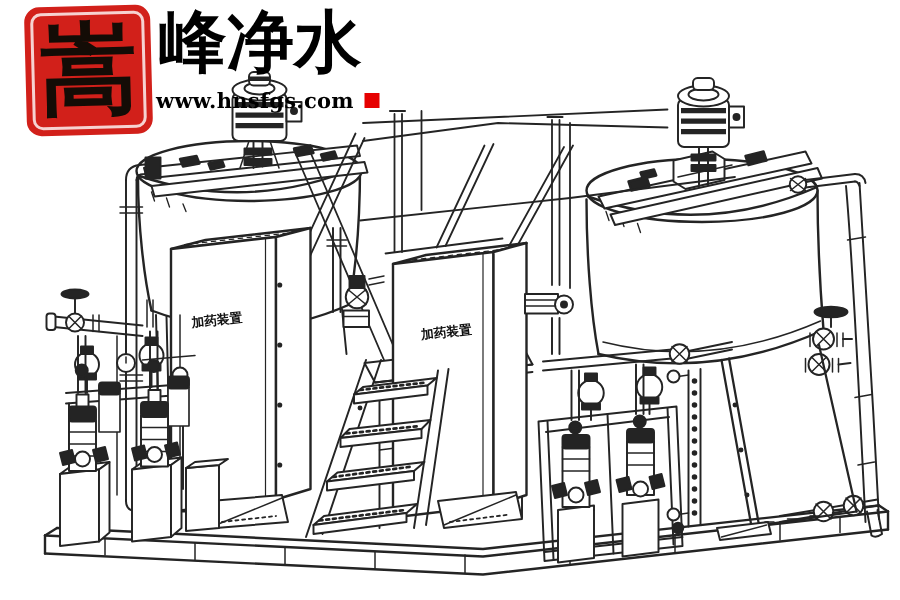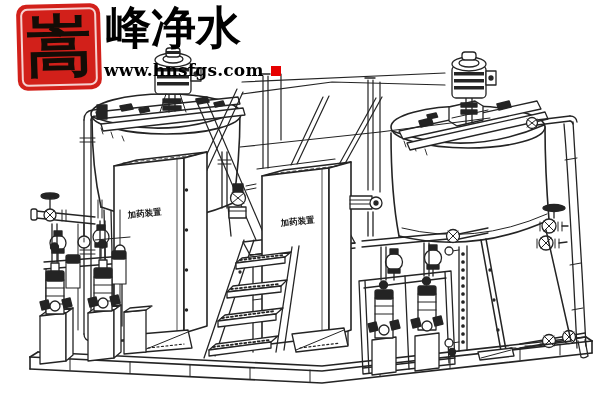--- a/index.html
+++ b/index.html
@@ -9,7 +9,7 @@
 .seal-inner{position:absolute;left:4px;top:4px;right:4px;bottom:4px;border:2px solid rgba(255,255,255,.8);border-radius:7px}
 .seal-char{position:relative;color:#140c06;font-size:66px;font-weight:bold;line-height:1}
 .brand{position:absolute;left:106px;top:-2px;color:#000;font-size:45px;font-weight:bold;letter-spacing:0px;font-family:"DejaVu Serif",serif;white-space:nowrap}
-.url{position:absolute;left:104px;top:60px;color:#000;font-size:17px;font-weight:bold;font-family:"DejaVu Serif",serif;letter-spacing:.2px;white-space:nowrap}
+.url{position:absolute;left:104px;top:60px;color:#000;font-size:14px;font-weight:bold;font-family:"DejaVu Serif",serif;letter-spacing:.2px;white-space:nowrap}
 .url .sq{display:inline-block;width:10px;height:10px;background:#e60000;margin-left:7px}
 svg{position:absolute;left:0;top:0}
 </style>

